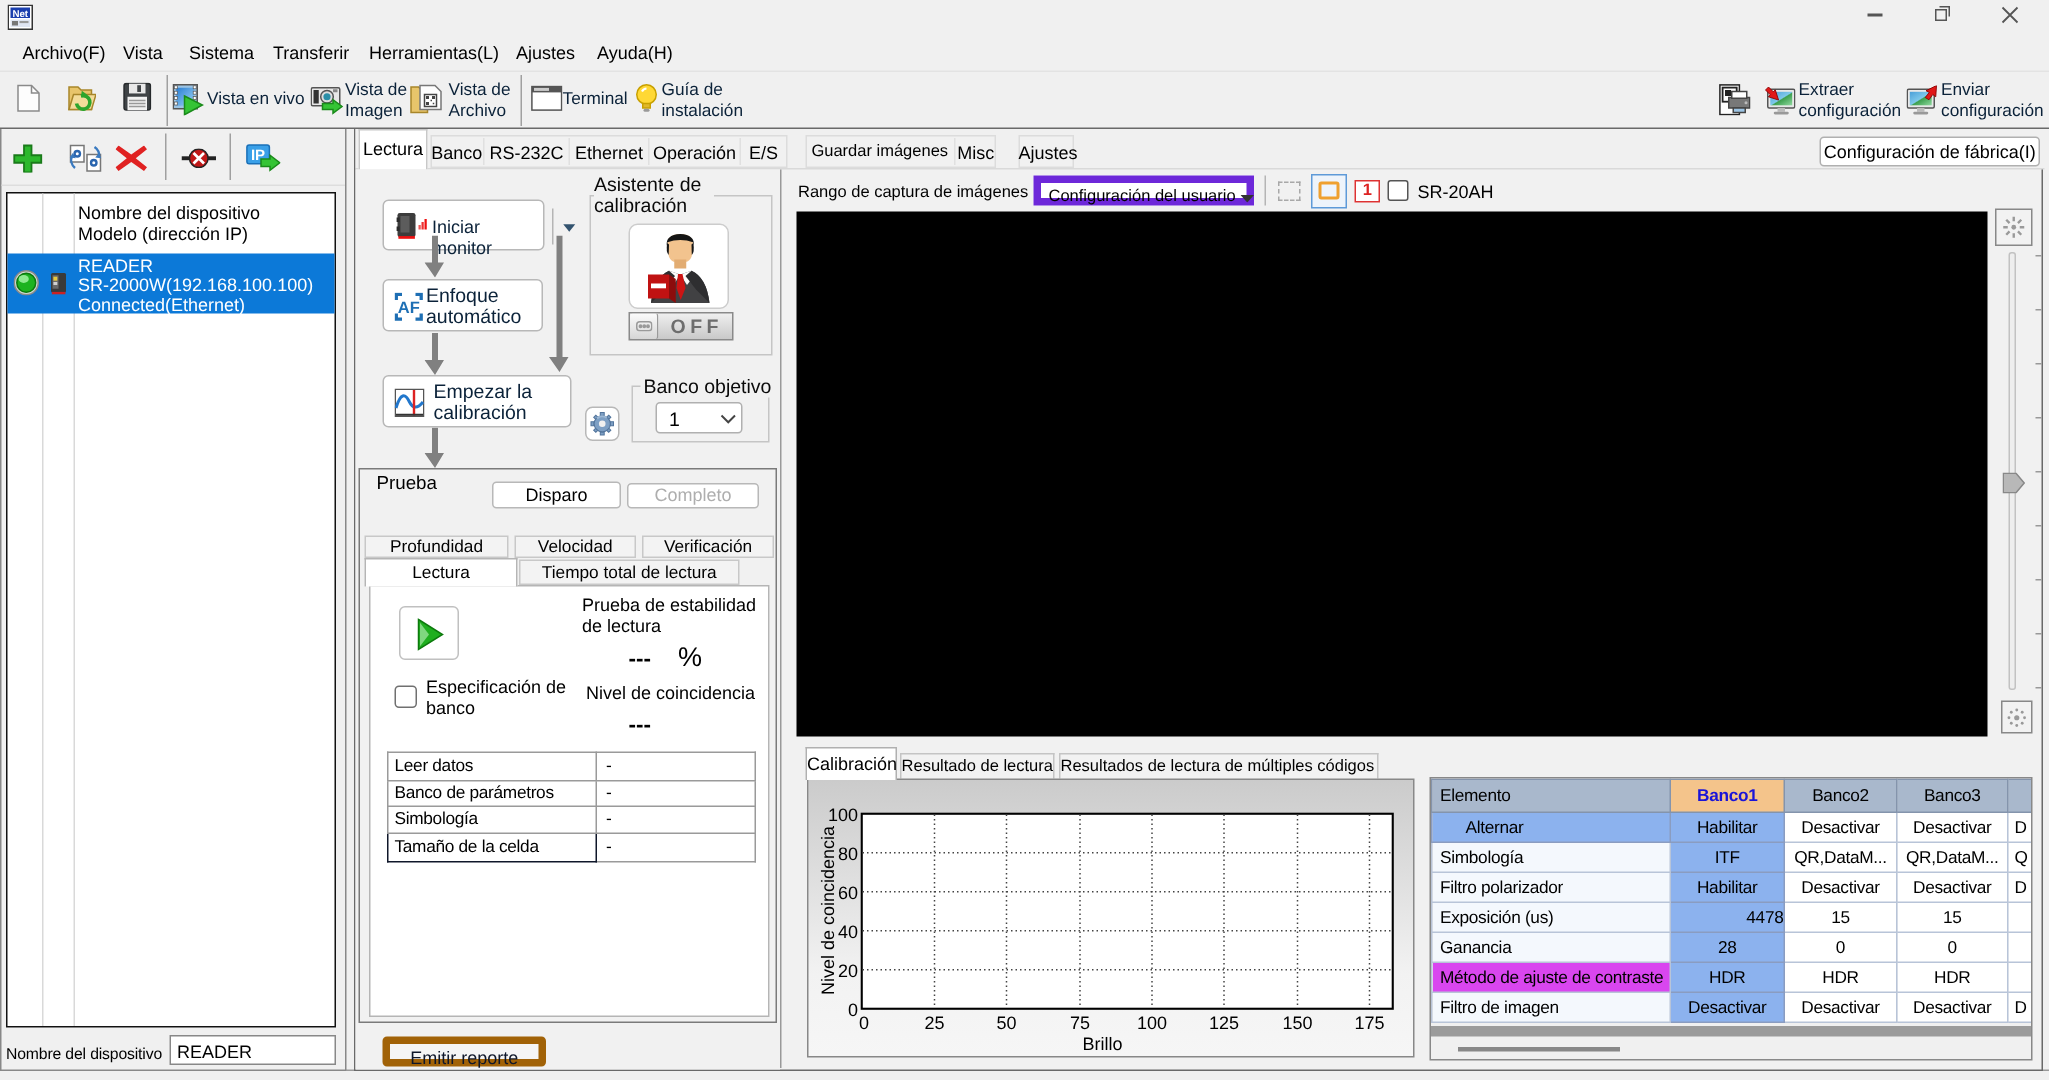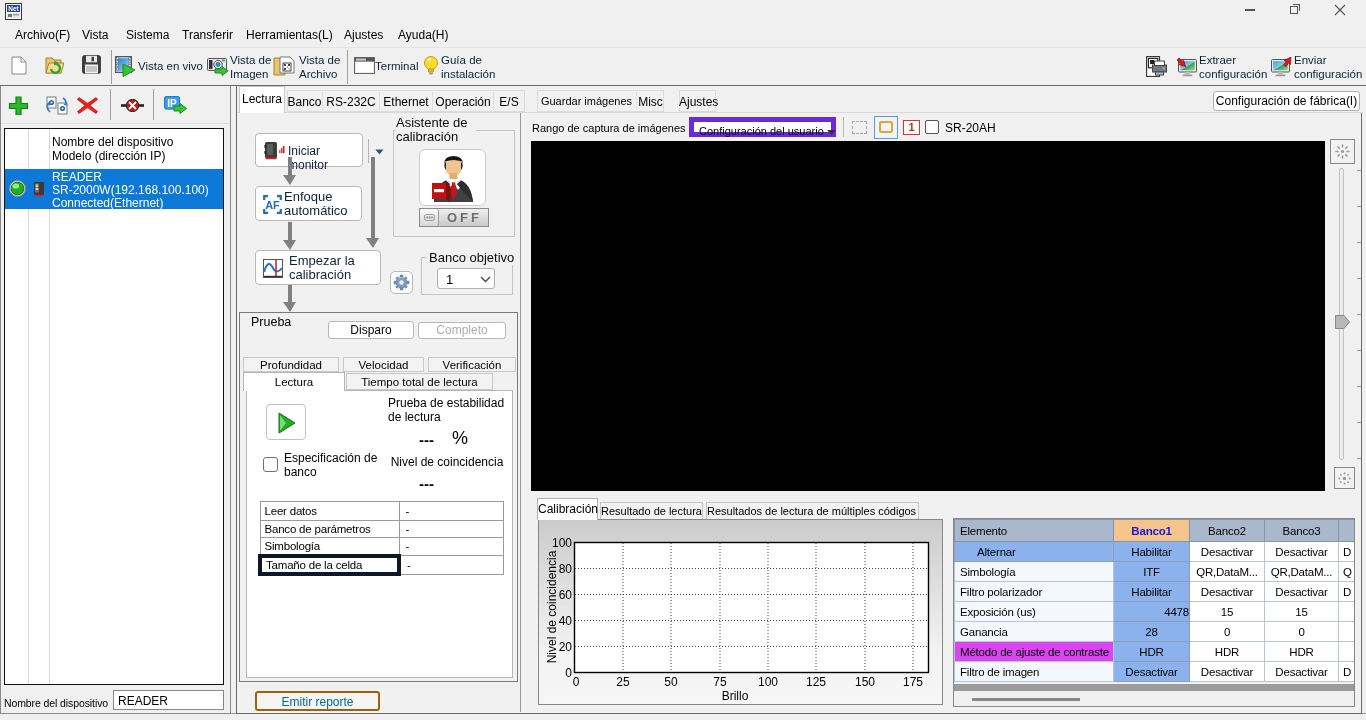--- a/index.html
+++ b/index.html
@@ -396,7 +396,7 @@
               <td style="border:1px solid #9a9a9a;padding:0 0 0 6px">-</td>
             </tr>
       <tr>
-              <td style="border:4px solid #0f172a;height:18.6px;padding:0 0 0 4px">Tamaño de la celda</td>
+              <td style="border:1px solid #0f172a;height:18.6px;padding:0 0 0 4px">Tamaño de la celda</td>
               <td style="border:1px solid #9a9a9a;padding:0 0 0 6px">-</td>
             </tr>
      </tbody>

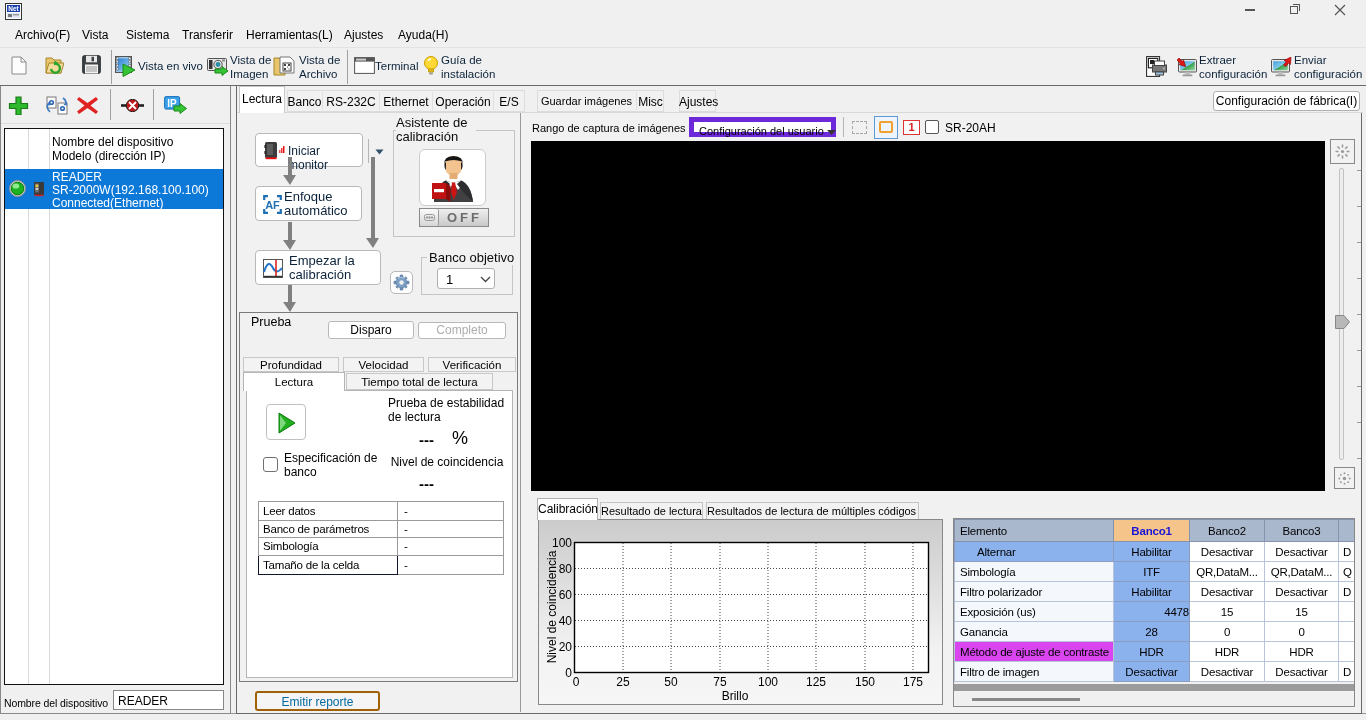--- a/index.html
+++ b/index.html
@@ -403,7 +403,7 @@
         </table>
    </div>
  </div>
- <div class="abs" style="left:18px;top:578px;width:125px;height:20px;background:#f5f5f5;border:2px solid #a16207;border-radius:3px;text-align:center;line-height:18px;color:#0369a1">Emitir reporte</div>
+ <div class="abs" style="left:18px;top:578px;width:109px;height:20px;background:#f5f5f5;border:5px solid #a16207;border-radius:3px;text-align:center;line-height:18px;color:#0f172a">Emitir reporte</div>
 </div>
 
 <div class="abs" style="left:532px;top:122px;font-size:11px">Rango de captura de imágenes</div>

